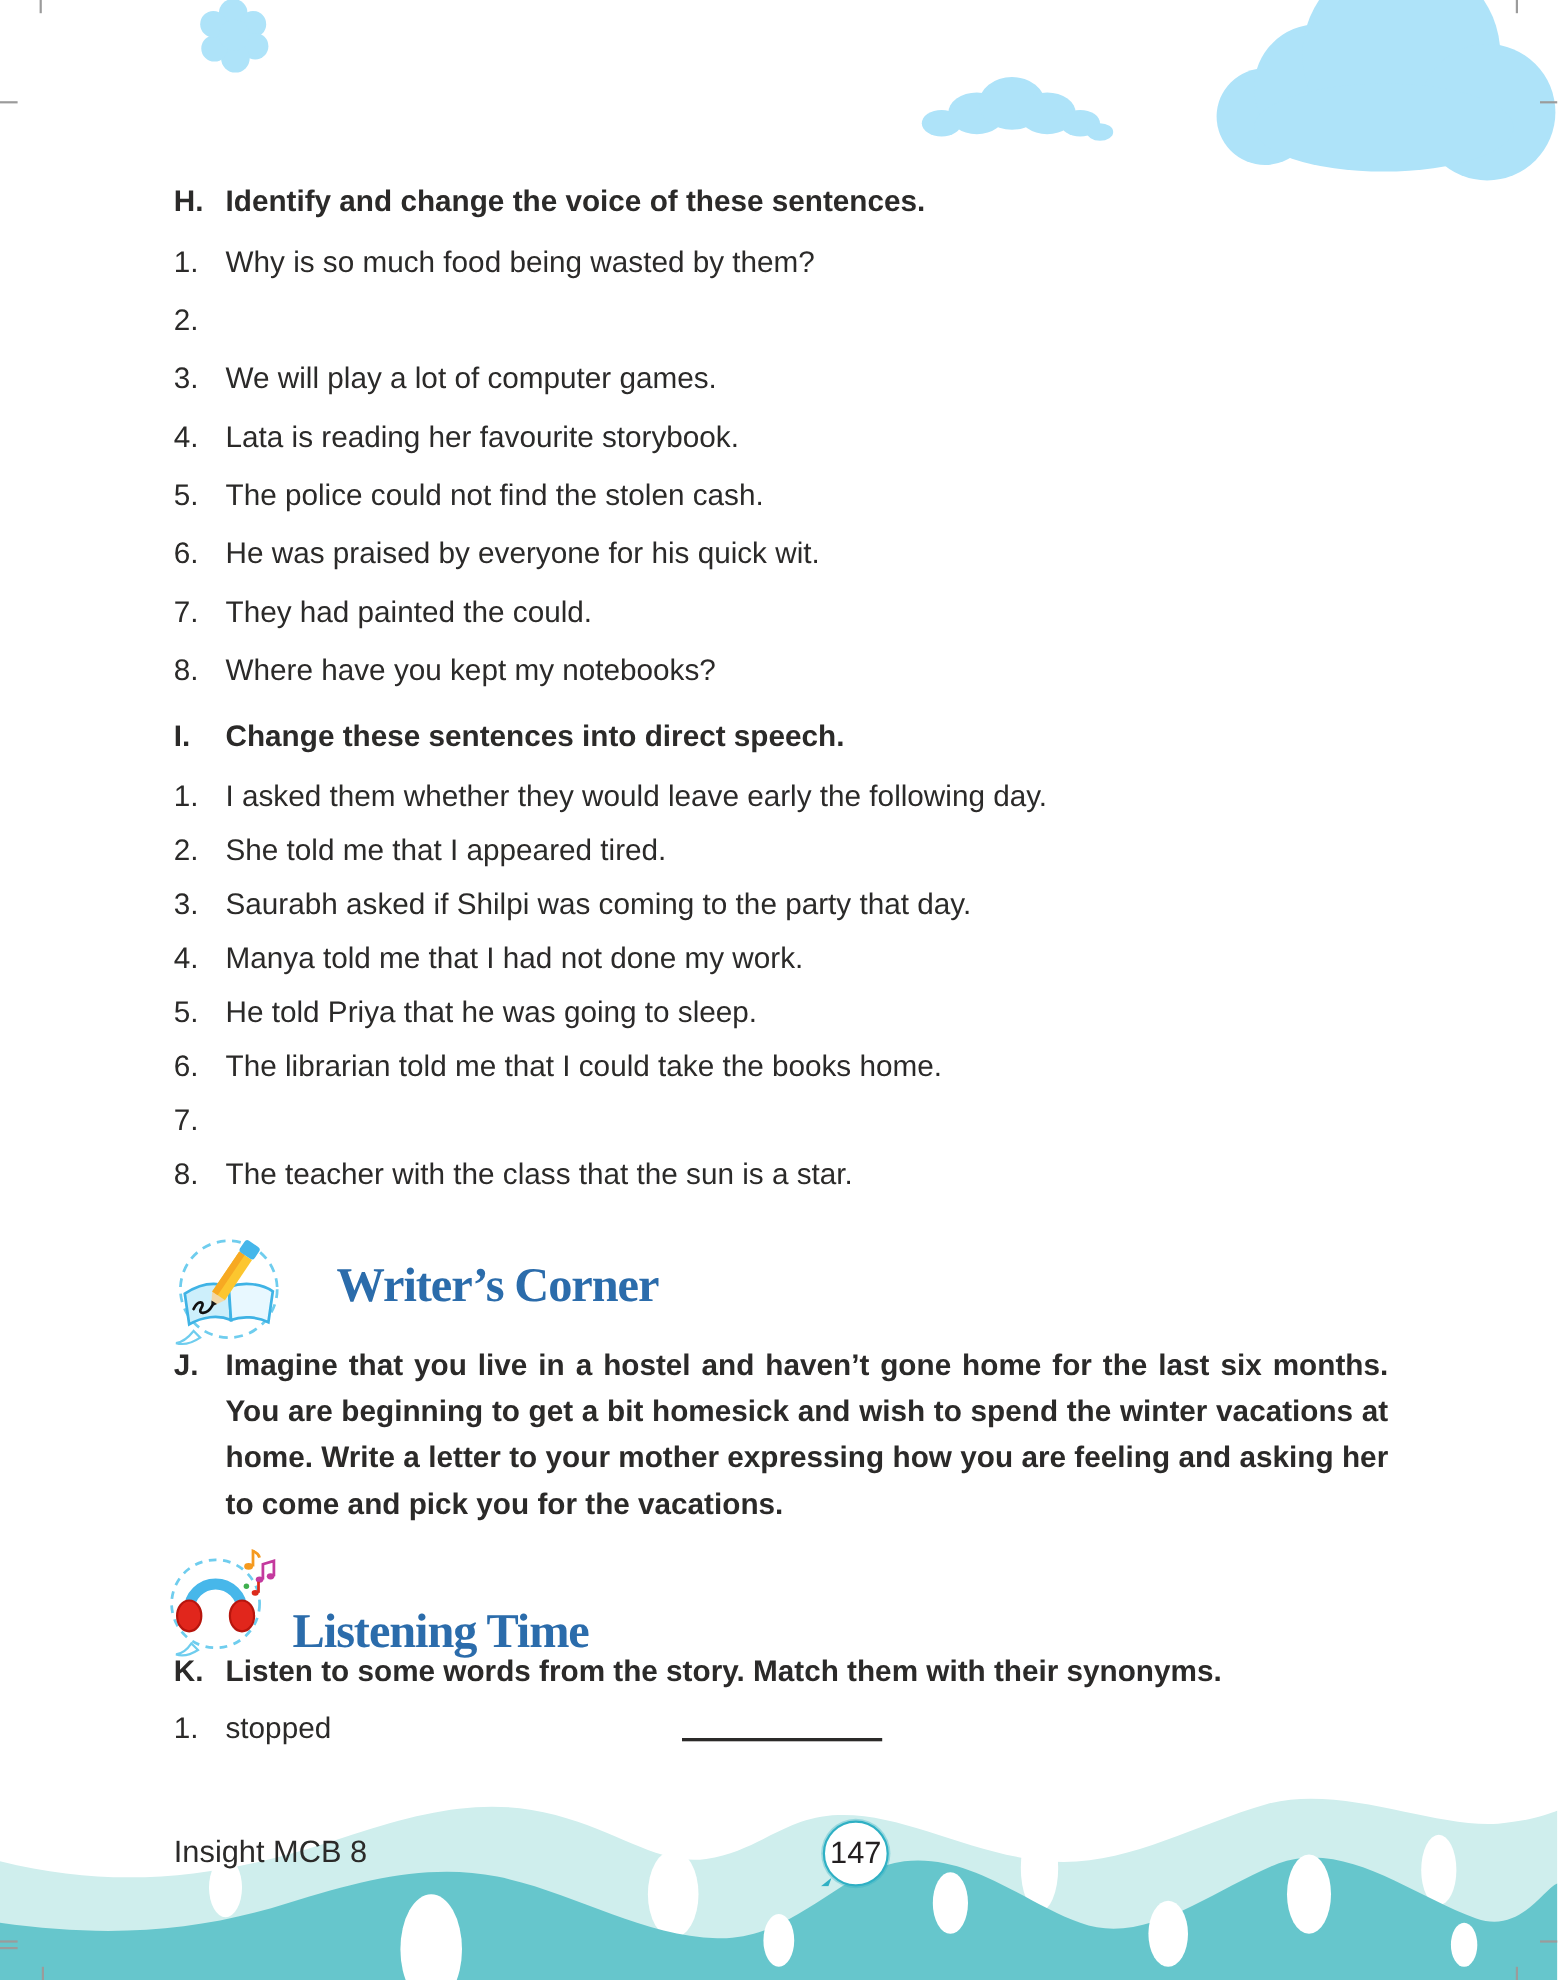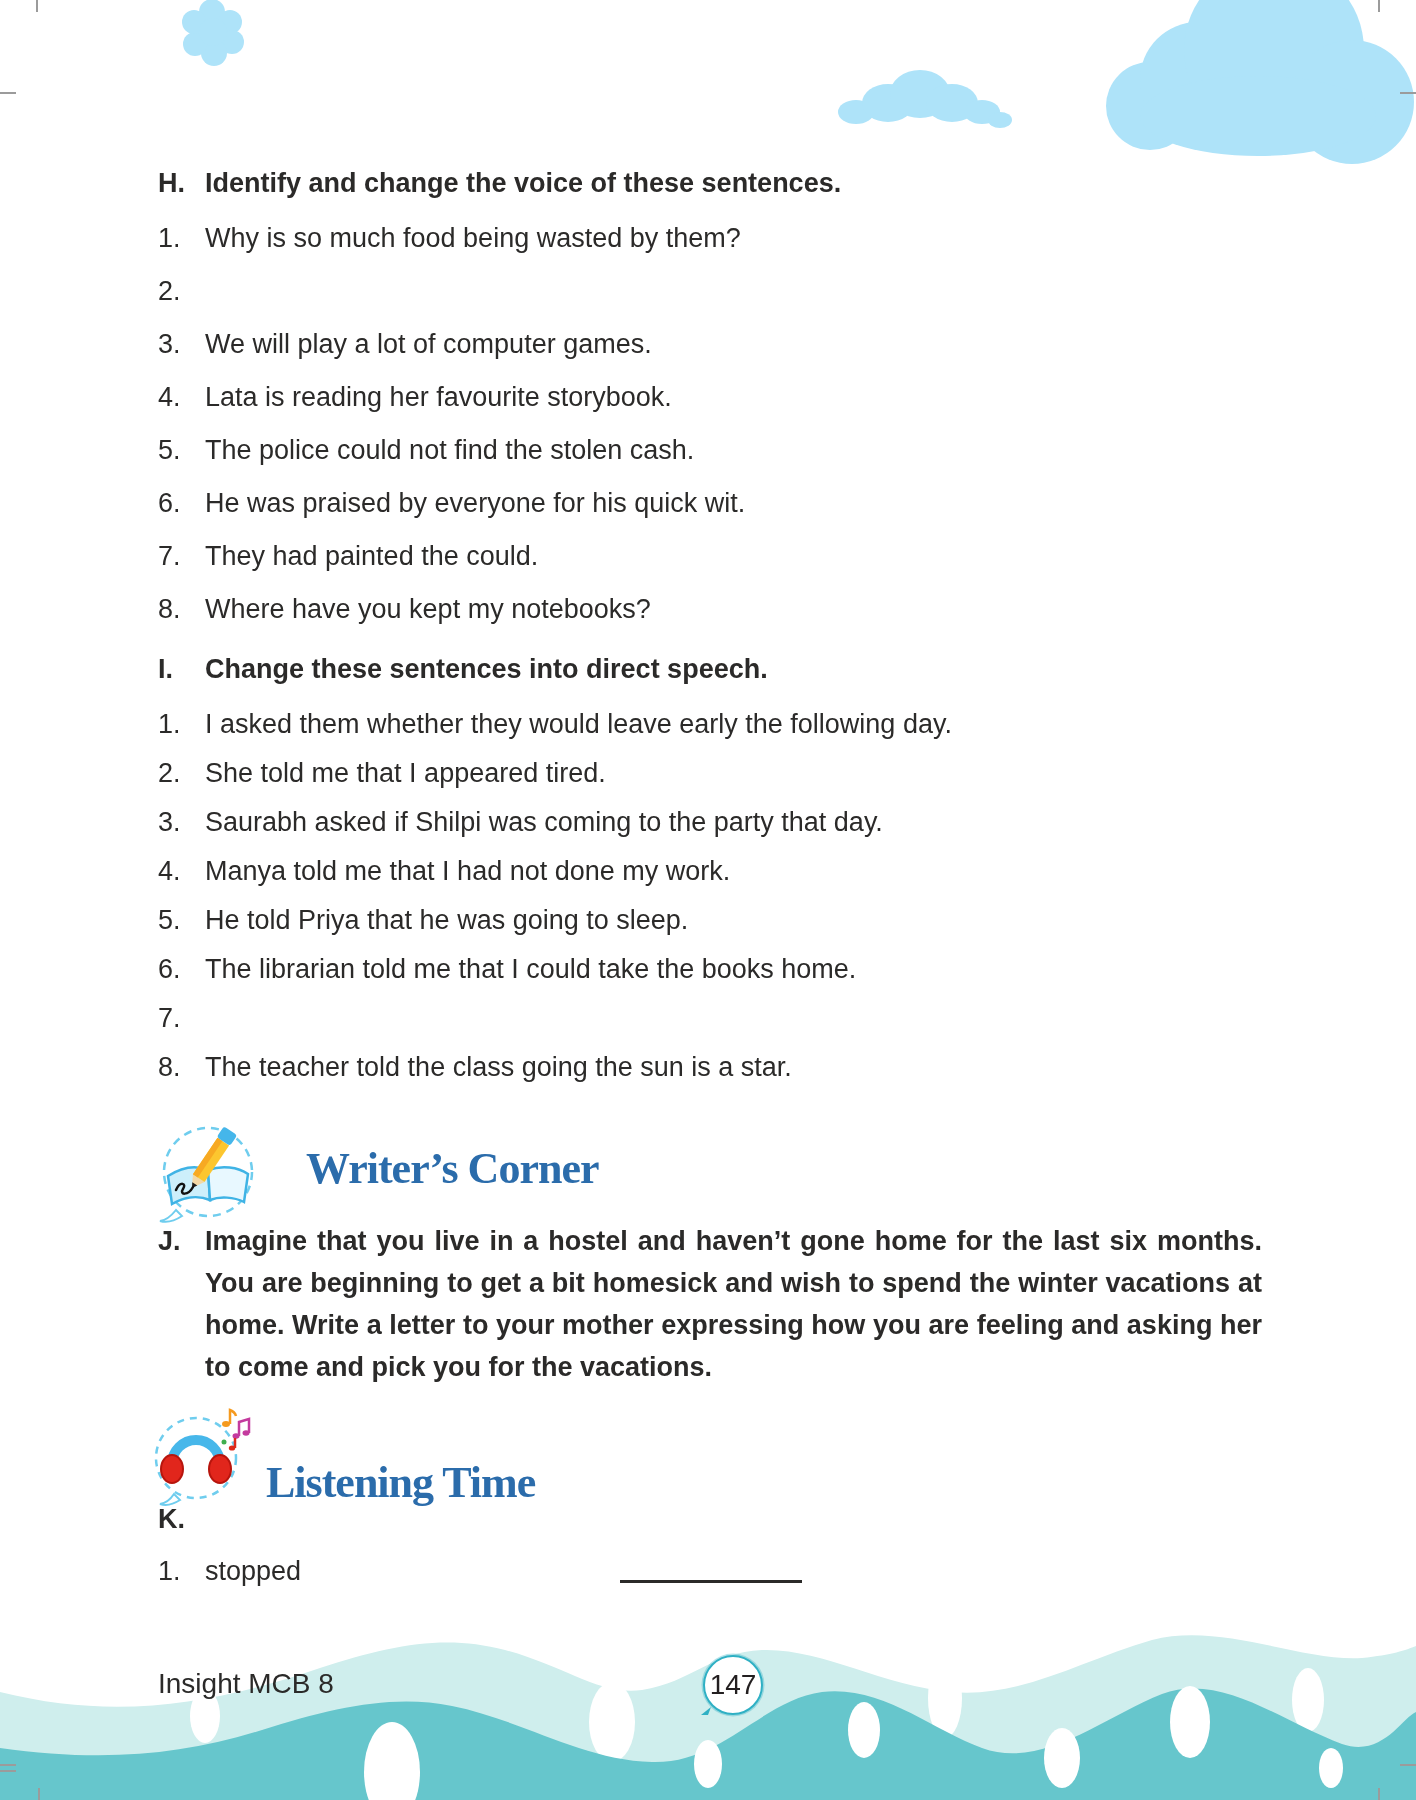--- a/index.html
+++ b/index.html
@@ -174,7 +174,7 @@
         </li>
       <li class="row">
           <span class="num">8.</span>
-          <span>The teacher told the class going the sun is a star.</span>
+          <span>The teacher with the class that the sun is a star.</span>
         </li>
     </ol>
   </section>

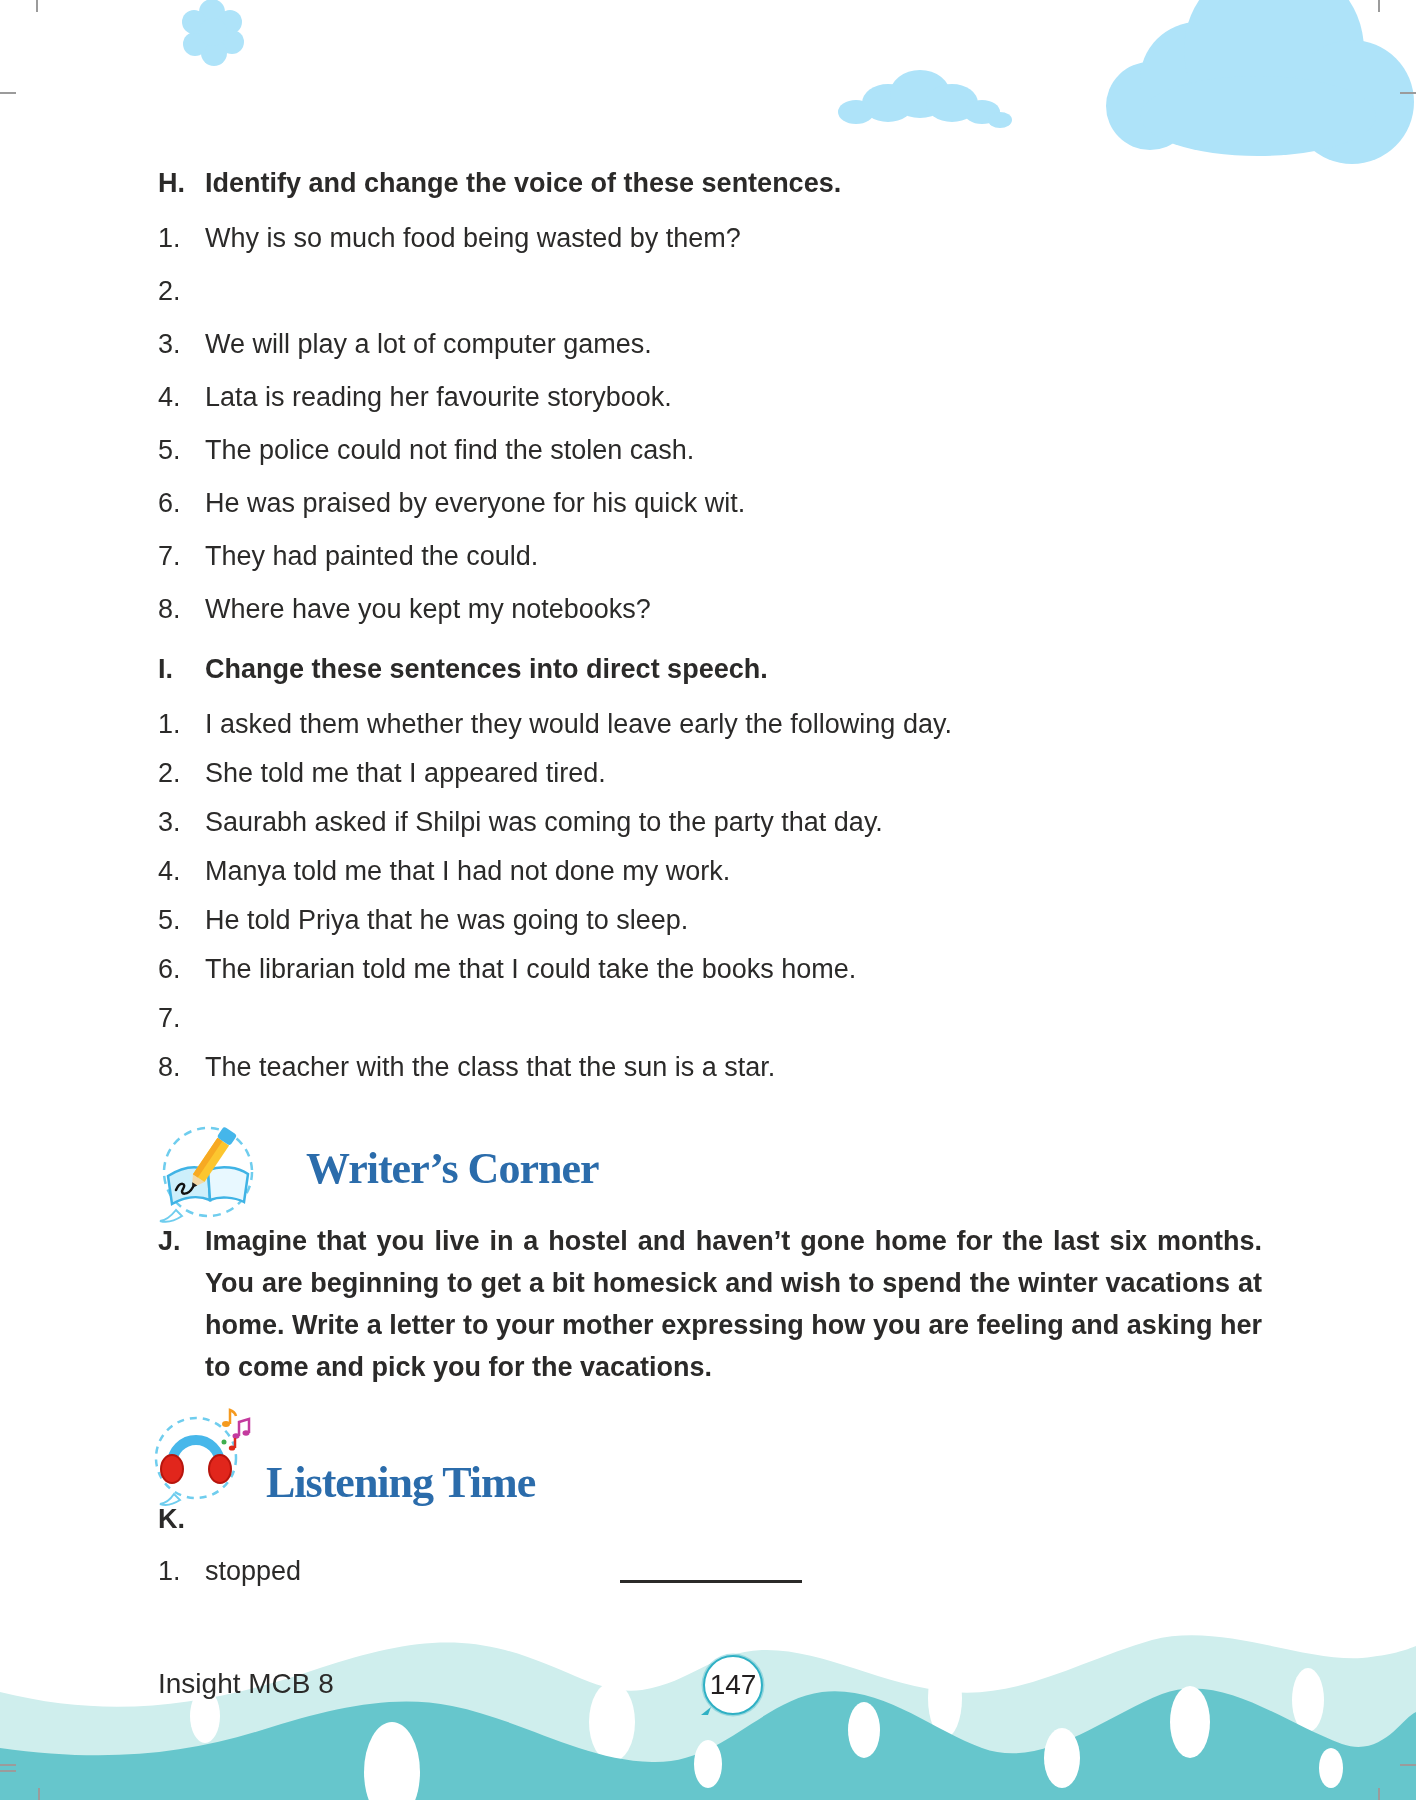--- a/index.html
+++ b/index.html
@@ -228,6 +228,7 @@
   <section class="ex-k" style="top:1502px;">
     <div class="row title">
       <span class="num">K.</span>
+      <span>Listen to some words from the story. Match them with their synonyms.</span>
     </div>
     <div class="row k-item">
       <span class="num">1.</span>

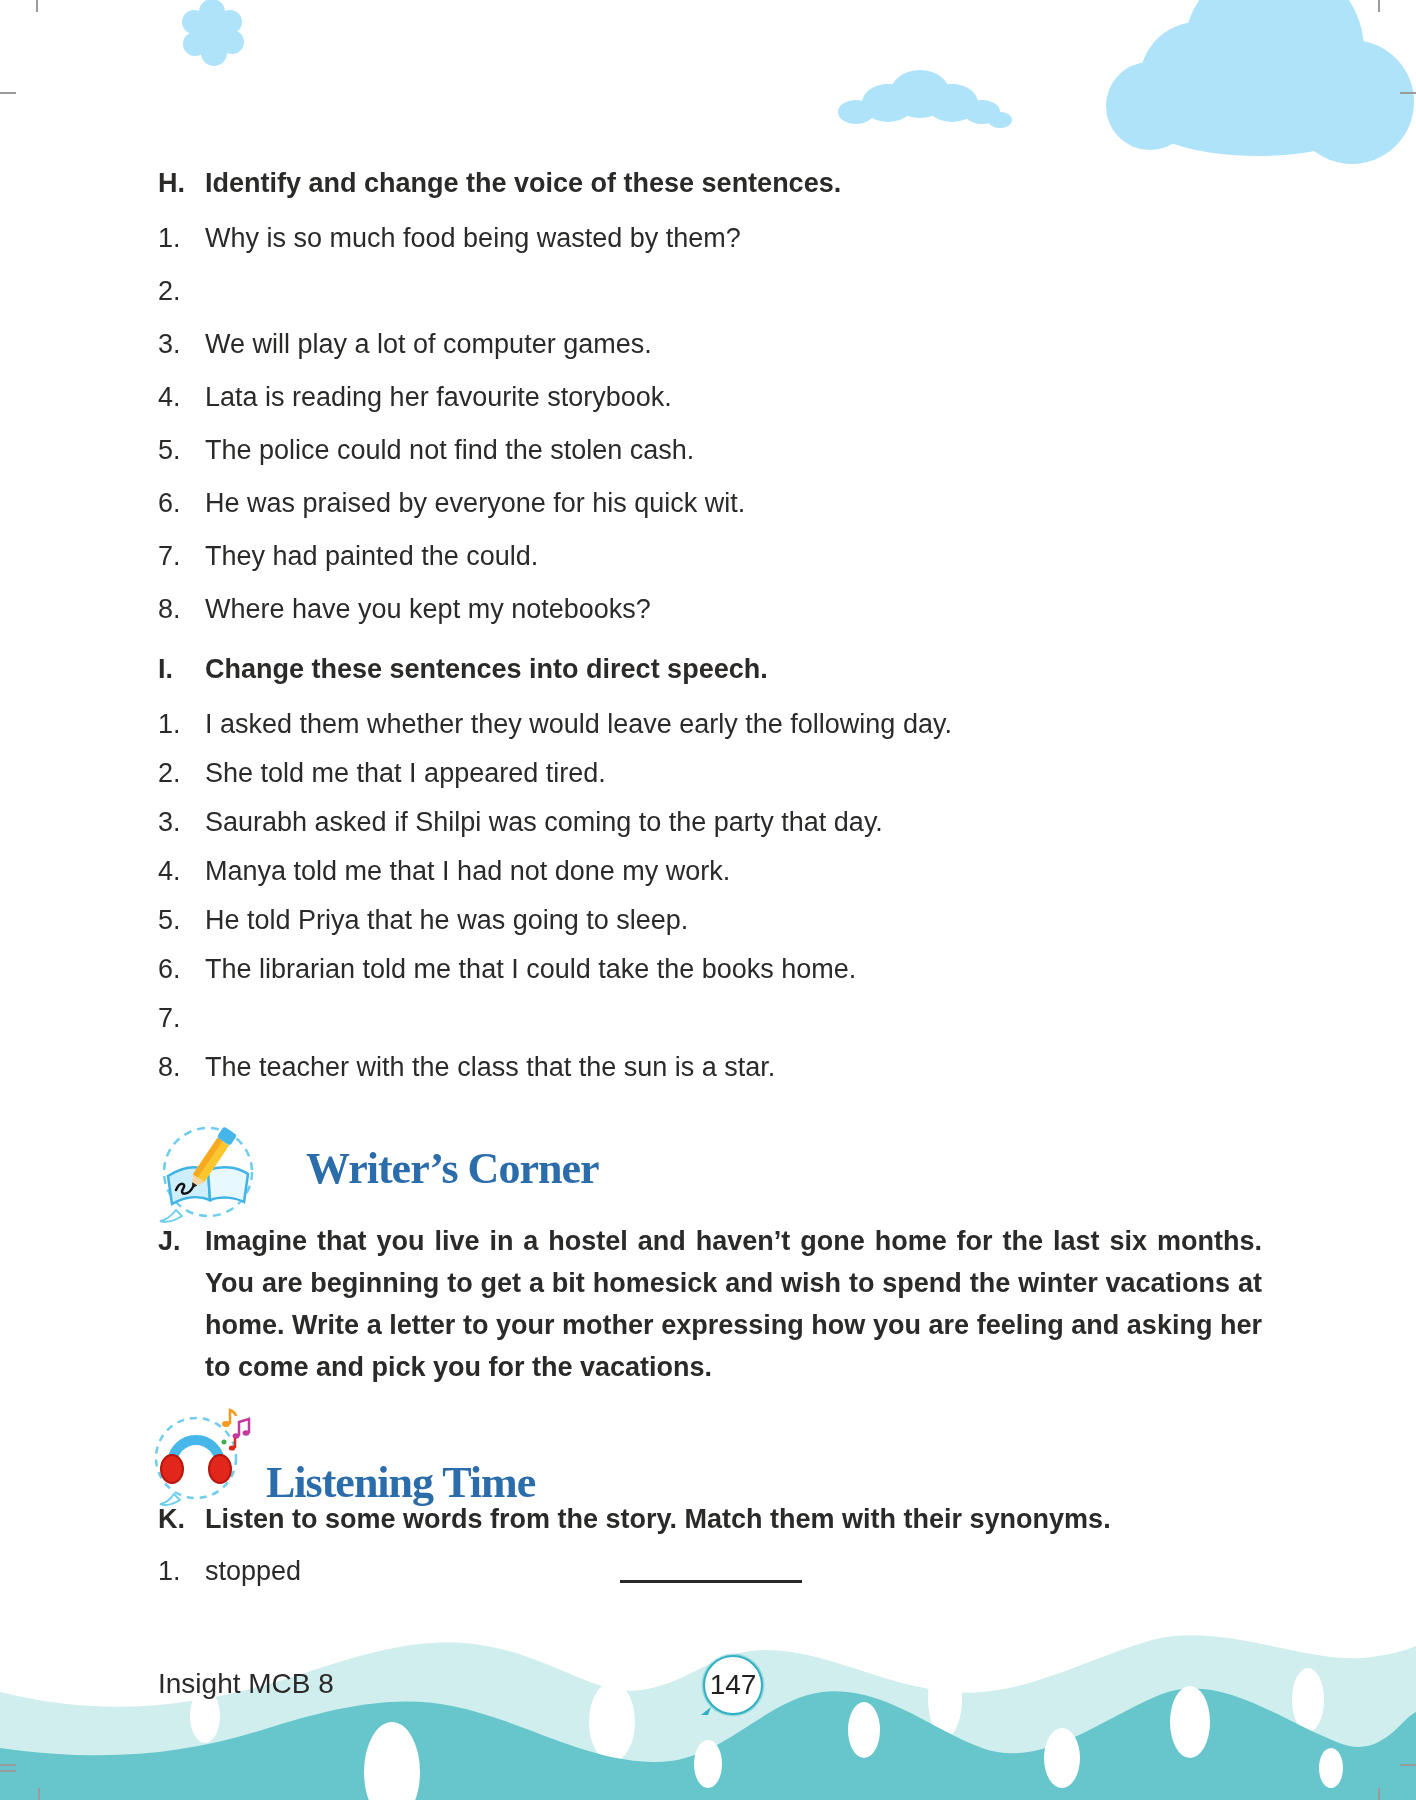--- a/index.html
+++ b/index.html
@@ -44,7 +44,7 @@
   
   .footer-book { position:absolute; left:158px; top:1668px; font-size:28px; z-index:4; }
   .page-bubble {
-    position:absolute; left:703px; top:1655px; width:56px; height:56px;
+    position:absolute; left:748px; top:1655px; width:56px; height:56px;
     border:2px solid #2fb0c4; border-radius:50%; background:#ffffff;
     box-shadow:0 0 0 1.5px rgba(47,176,196,.35);
     display:flex; align-items:center; justify-content:center;

